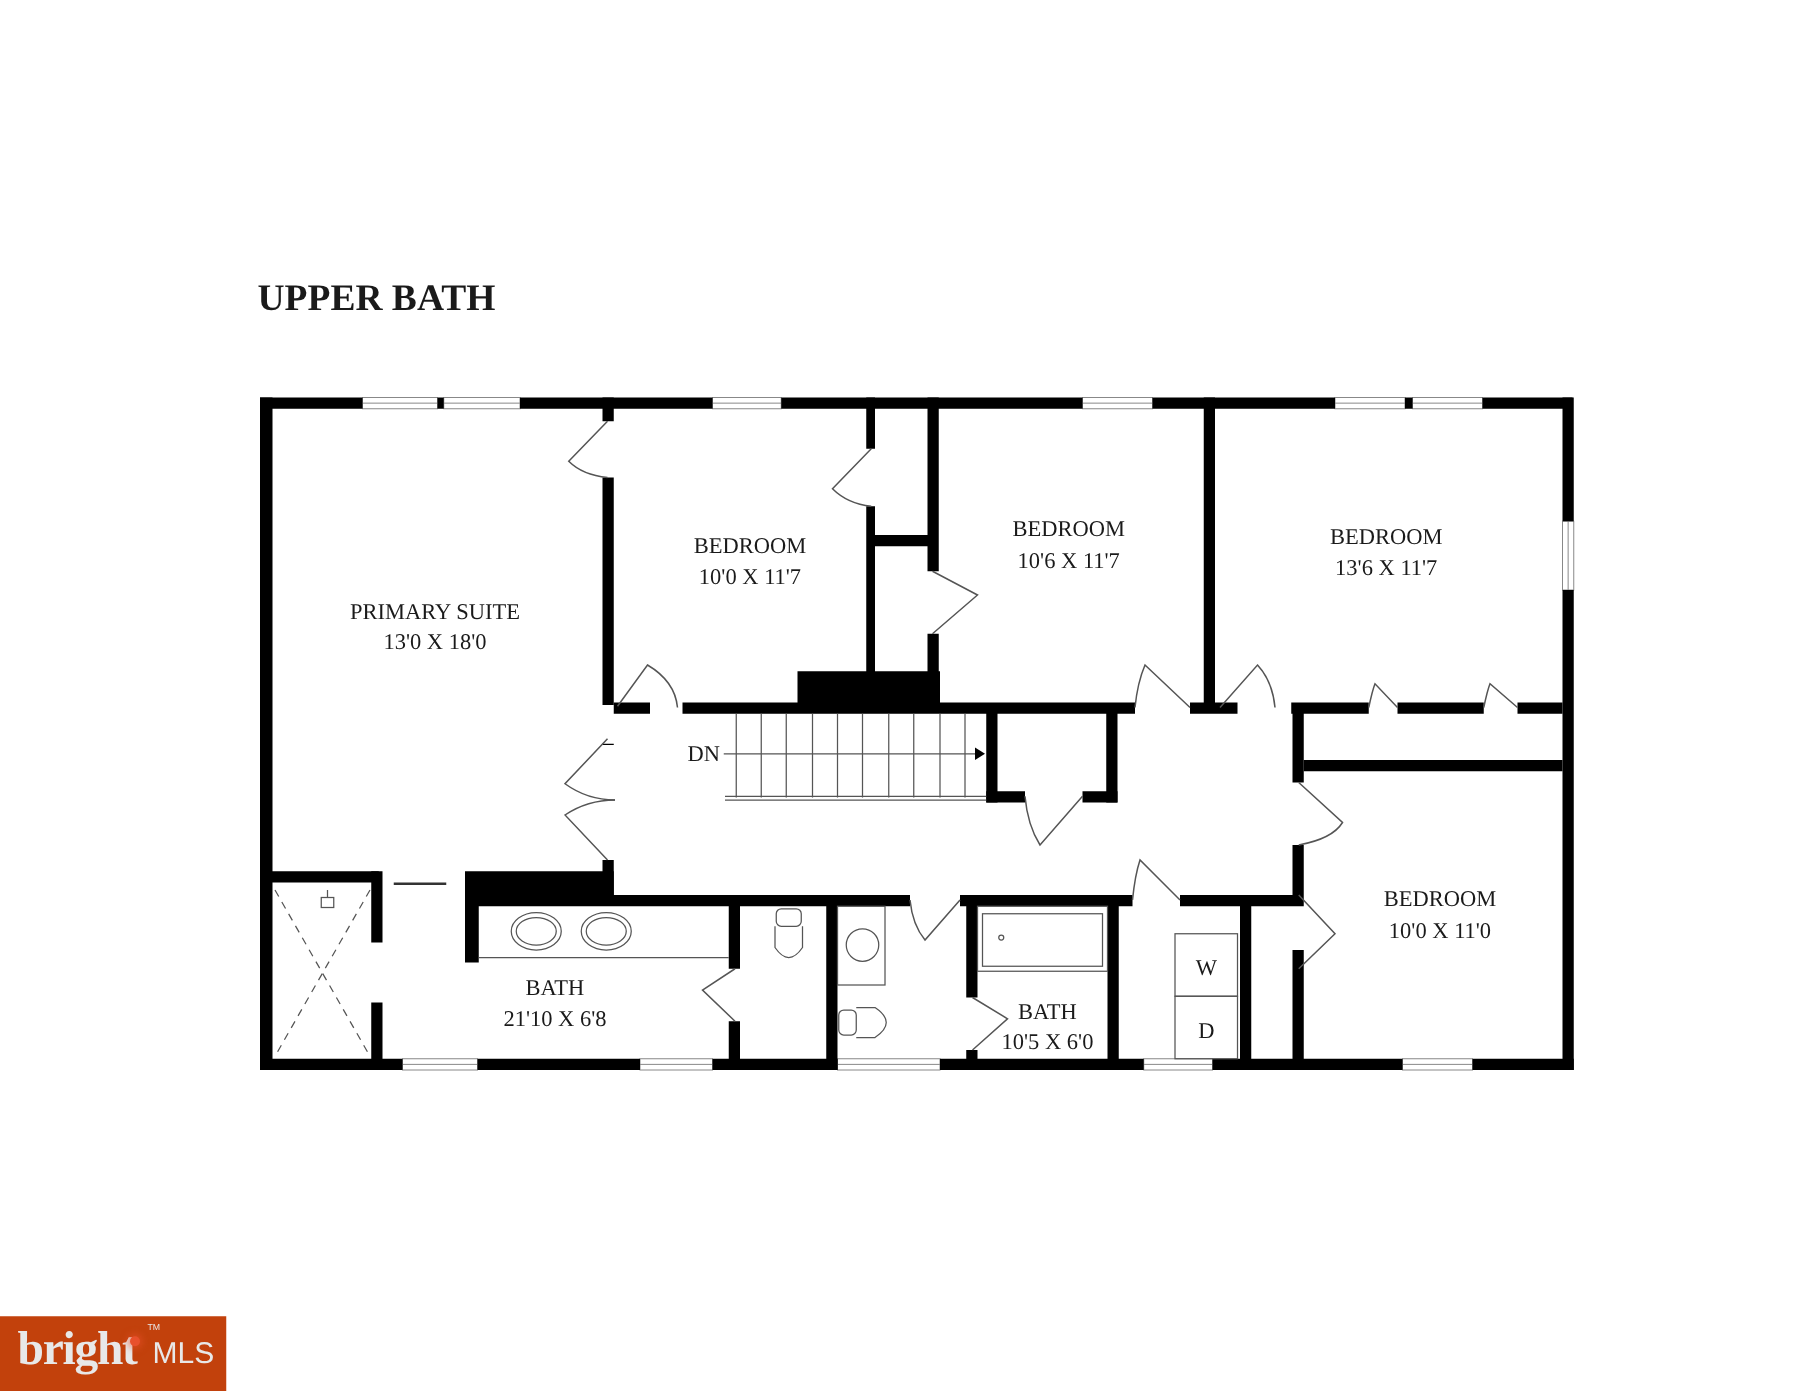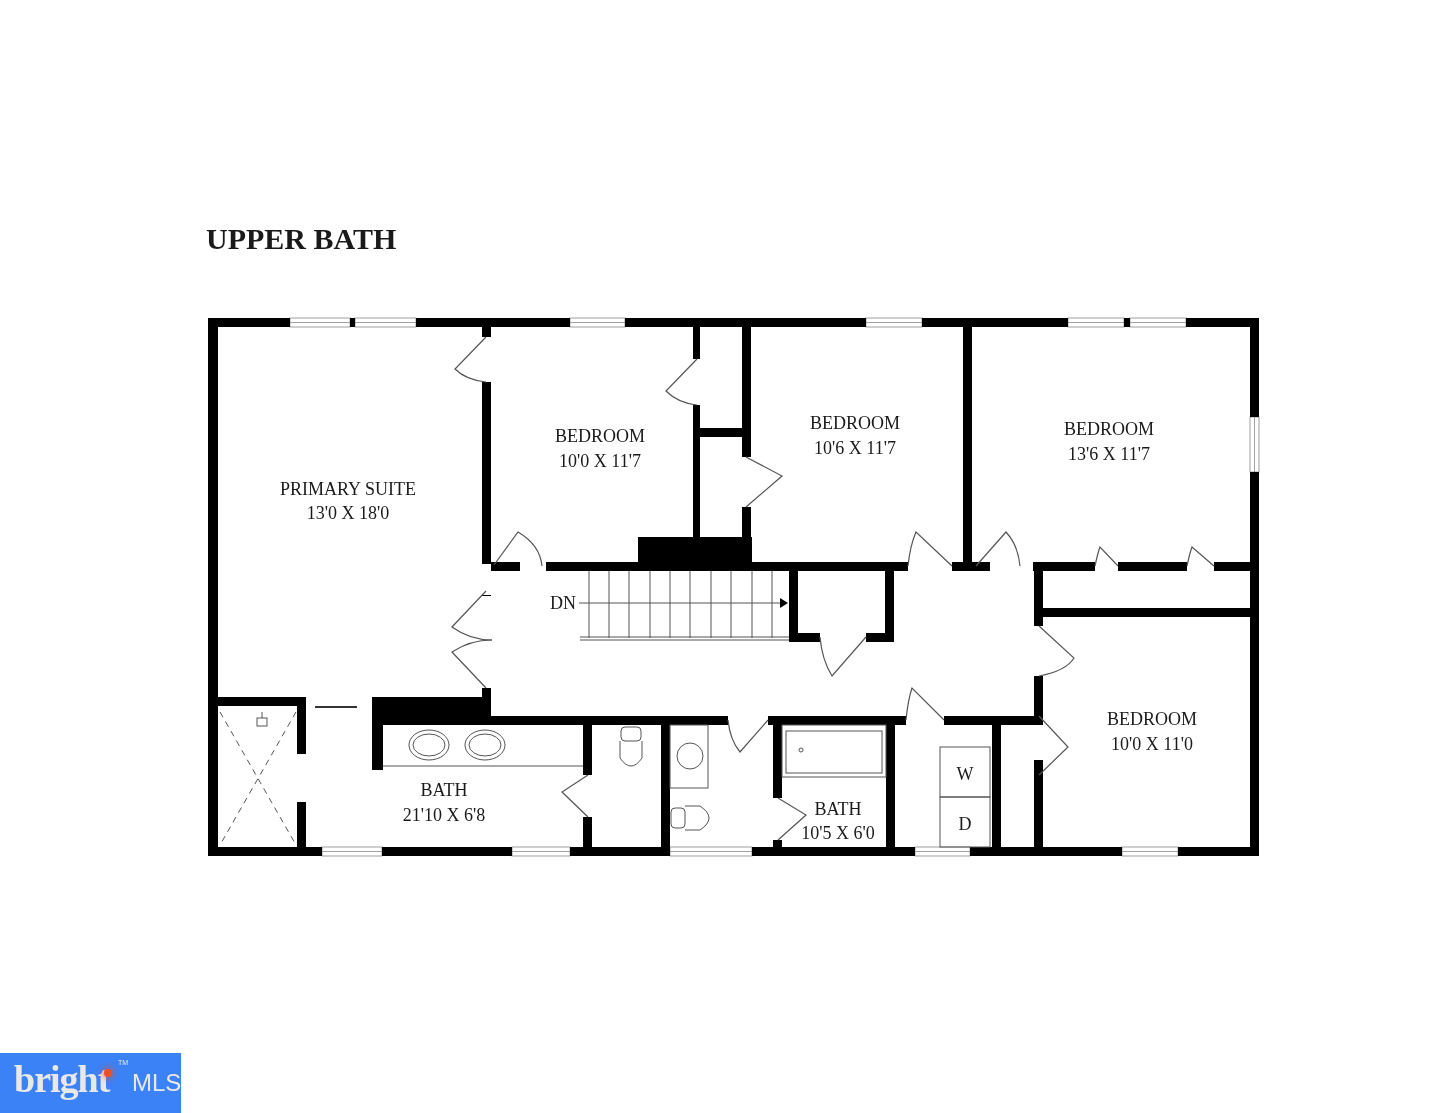--- a/index.html
+++ b/index.html
@@ -7,7 +7,7 @@
   #title { position:absolute; left:206px; top:222px; font-size:30px; font-weight:bold; color:#1a1a1a; letter-spacing:0px; }
   #plan { position:absolute; left:0; top:0; }
   .room-label { font-family:"Liberation Serif","DejaVu Serif",serif; font-size:18px; fill:#1a1a1a; text-anchor:middle; }
-  .logo { position:absolute; left:0; top:1053px; width:181px; height:60px; background:#3b82f6; }
+  .logo { position:absolute; left:0; top:1053px; width:181px; height:60px; background:#c2410c; }
   .logo-bright { position:absolute; left:14px; top:4px; font-family:"Liberation Serif","DejaVu Serif",serif; font-size:38px; color:#e8e8e8; font-weight:bold; letter-spacing:-1px; }
   .logo-mls { position:absolute; left:132px; top:16px; font-family:"Liberation Sans","DejaVu Sans",sans-serif; font-size:24px; color:#e8e8e8; }
   .logo-tm { position:absolute; left:118px; top:6px; font-family:"Liberation Sans",sans-serif; font-size:7px; color:#e8e8e8; }

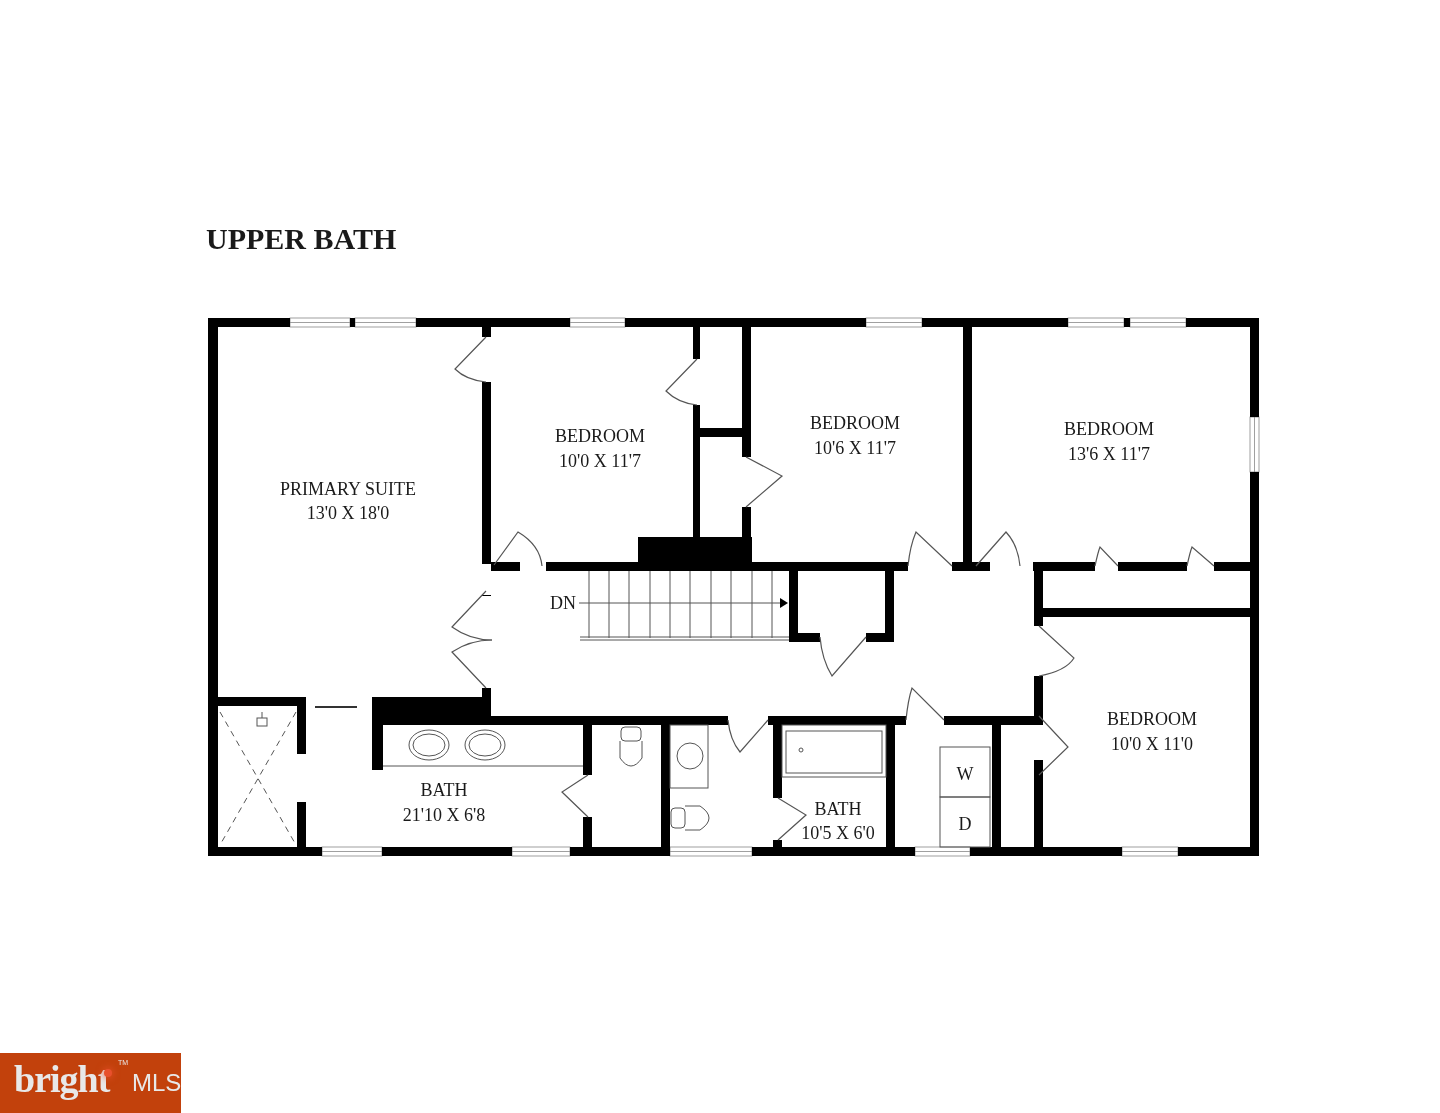--- a/index.html
+++ b/index.html
@@ -9,7 +9,7 @@
   .room-label { font-family:"Liberation Serif","DejaVu Serif",serif; font-size:18px; fill:#1a1a1a; text-anchor:middle; }
   .logo { position:absolute; left:0; top:1053px; width:181px; height:60px; background:#c2410c; }
   .logo-bright { position:absolute; left:14px; top:4px; font-family:"Liberation Serif","DejaVu Serif",serif; font-size:38px; color:#e8e8e8; font-weight:bold; letter-spacing:-1px; }
-  .logo-mls { position:absolute; left:132px; top:16px; font-family:"Liberation Sans","DejaVu Sans",sans-serif; font-size:24px; color:#e8e8e8; }
+  .logo-mls { position:absolute; left:122px; top:16px; font-family:"Liberation Sans","DejaVu Sans",sans-serif; font-size:24px; color:#e8e8e8; }
   .logo-tm { position:absolute; left:118px; top:6px; font-family:"Liberation Sans",sans-serif; font-size:7px; color:#e8e8e8; }
   .logo-dot { position:absolute; left:104px; top:16px; width:8px; height:8px; border-radius:50%; background:#e8502c; box-shadow:0 0 6px 2px rgba(232,80,44,0.6); }
 </style>

